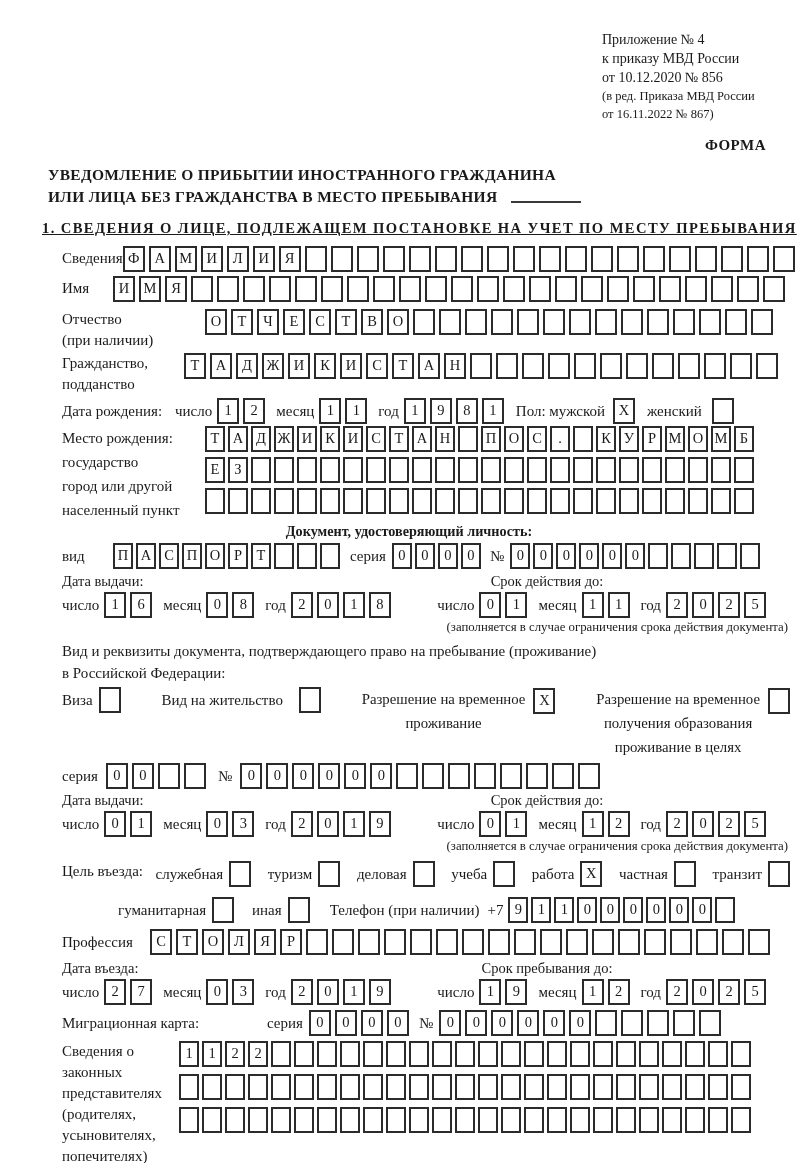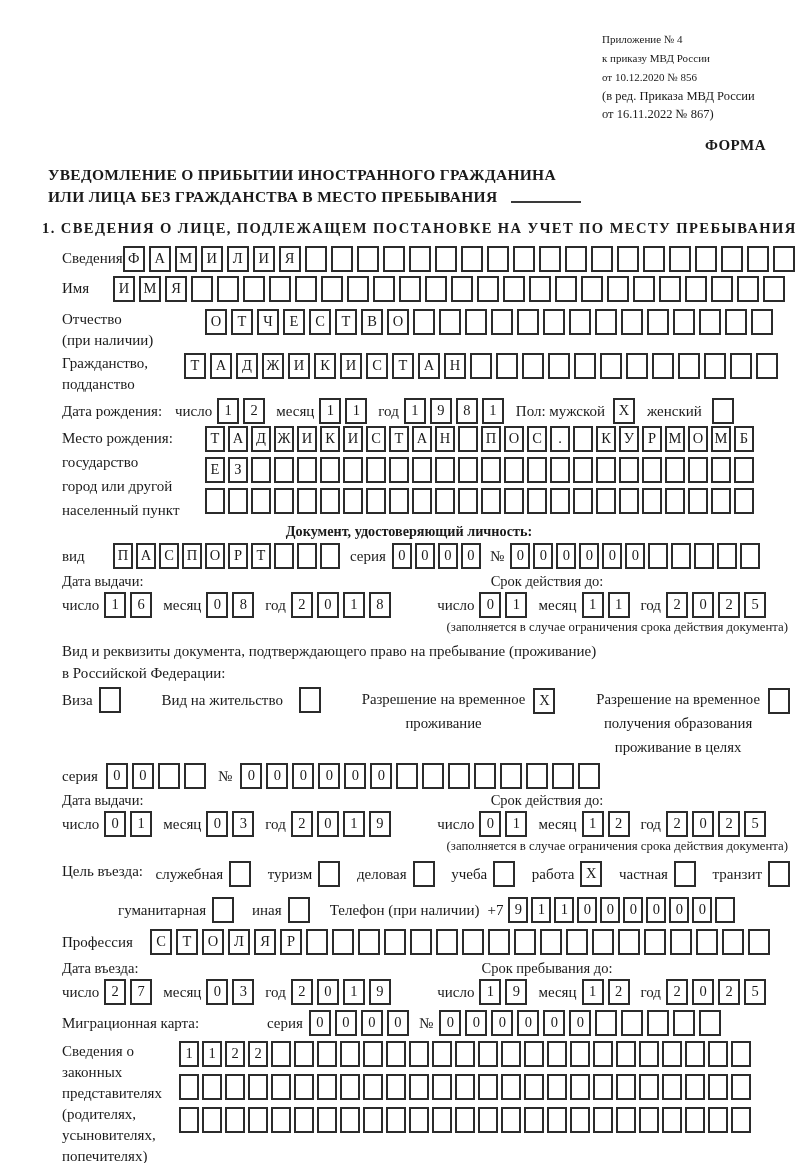--- a/index.html
+++ b/index.html
@@ -15,7 +15,7 @@
   }
   
   .hdr{width:186px;margin-left:auto;margin-right:8px;}
-  .hline{font-size:11px;line-height:19px;white-space:nowrap;}
+  .hline{font-size:14px;line-height:19px;white-space:nowrap;}
   .hline.small{font-size:12.5px;line-height:18px;}
   .forma{font-size:15px;font-weight:bold;text-align:right;margin:14px 30px 10px 0;letter-spacing:.5px;}
   .title{text-align:left;font-weight:bold;font-size:15.5px;line-height:22px;margin:0 0 12px -14px;letter-spacing:.3px;}

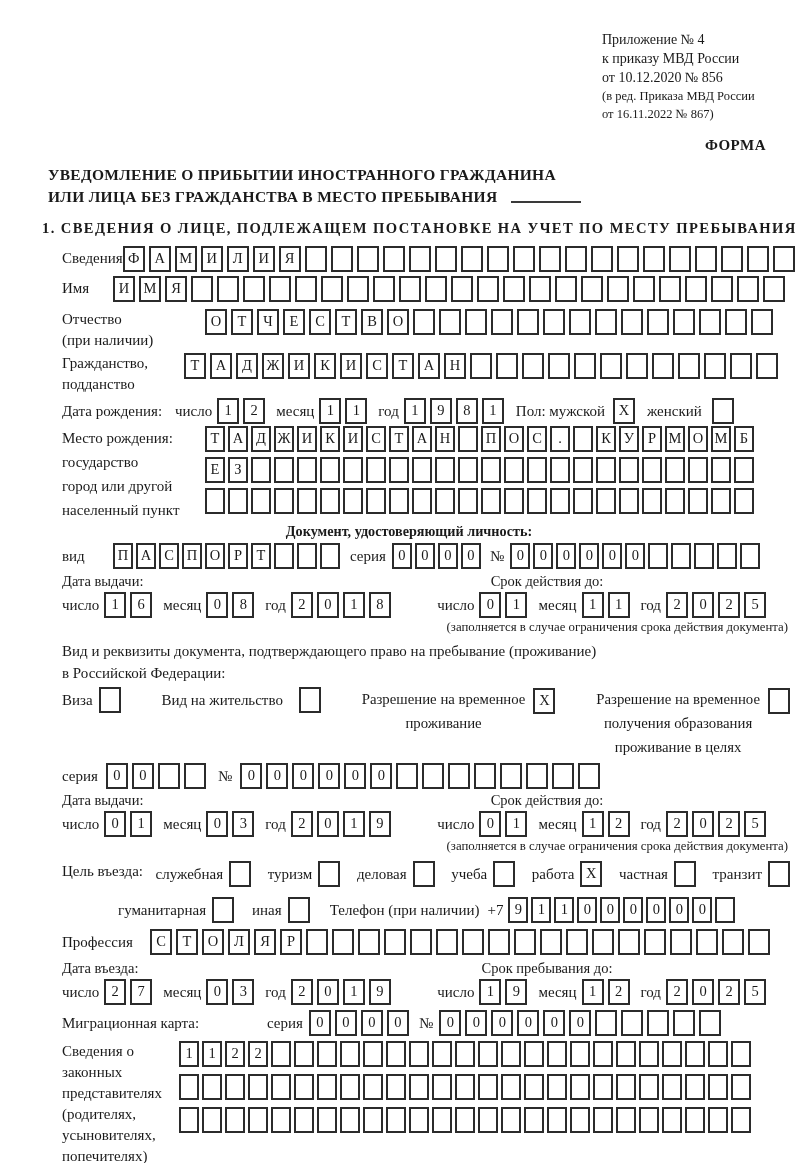--- a/index.html
+++ b/index.html
@@ -20,7 +20,7 @@
   .forma{font-size:15px;font-weight:bold;text-align:right;margin:14px 30px 10px 0;letter-spacing:.5px;}
   .title{text-align:left;font-weight:bold;font-size:15.5px;line-height:22px;margin:0 0 12px -14px;letter-spacing:.3px;}
   .blank-line{display:inline-block;width:70px;border-bottom:2px solid #3a3a3a;margin-left:14px;transform:translateY(1px);}
-  .sect{font-weight:bold;font-size:14.6px;margin:0 0 9px -20px;white-space:nowrap;letter-spacing:1.4px;}
+  .sect{font-weight:bold;font-size:14.6px;margin:0 0 9px -20px;white-space:nowrap;letter-spacing:1.4px;text-decoration:underline;}
   
   .row{display:flex;align-items:flex-start;margin-bottom:4px;}
   .lbl{font-size:15px;line-height:21px;padding-top:2px;}

